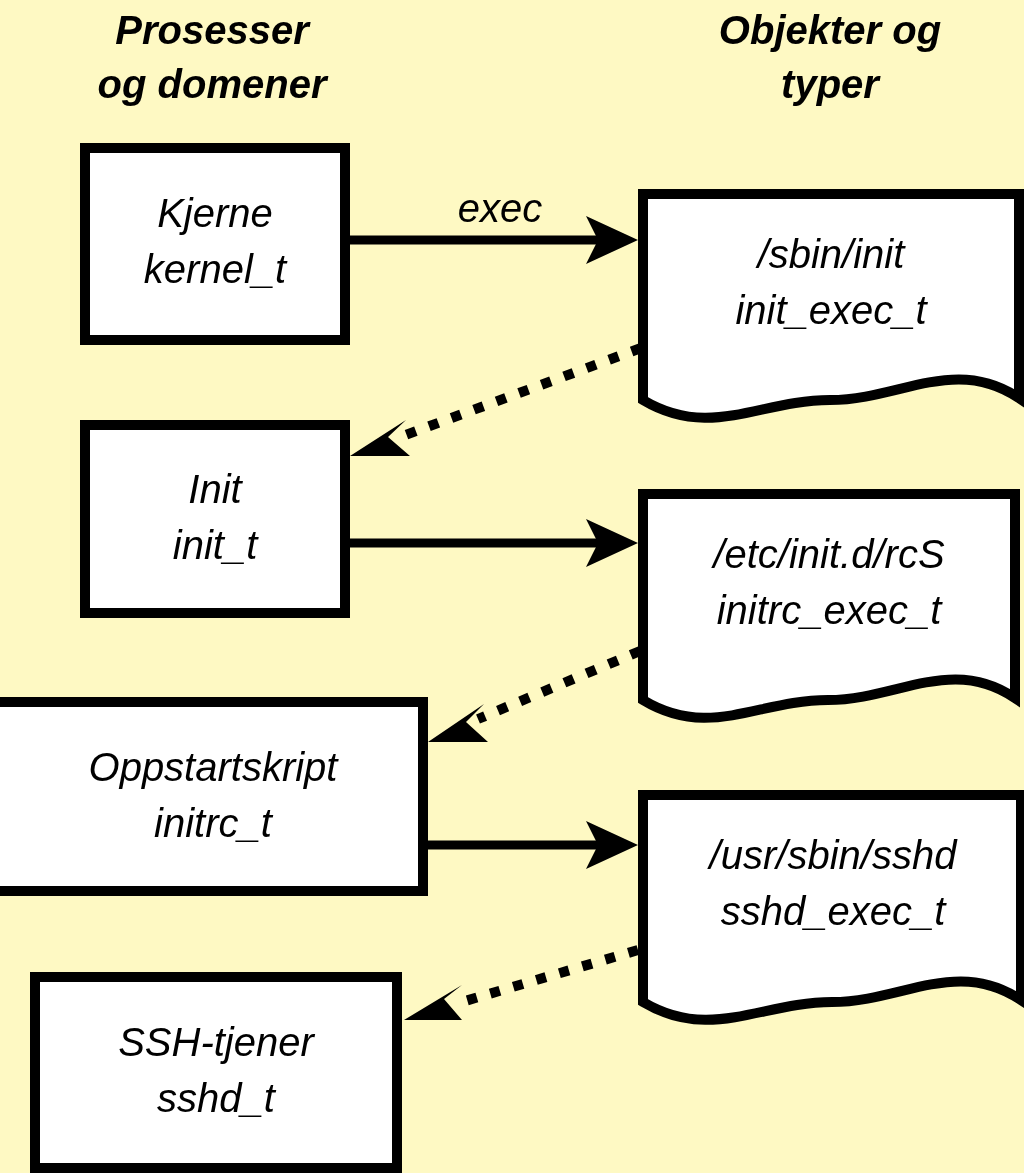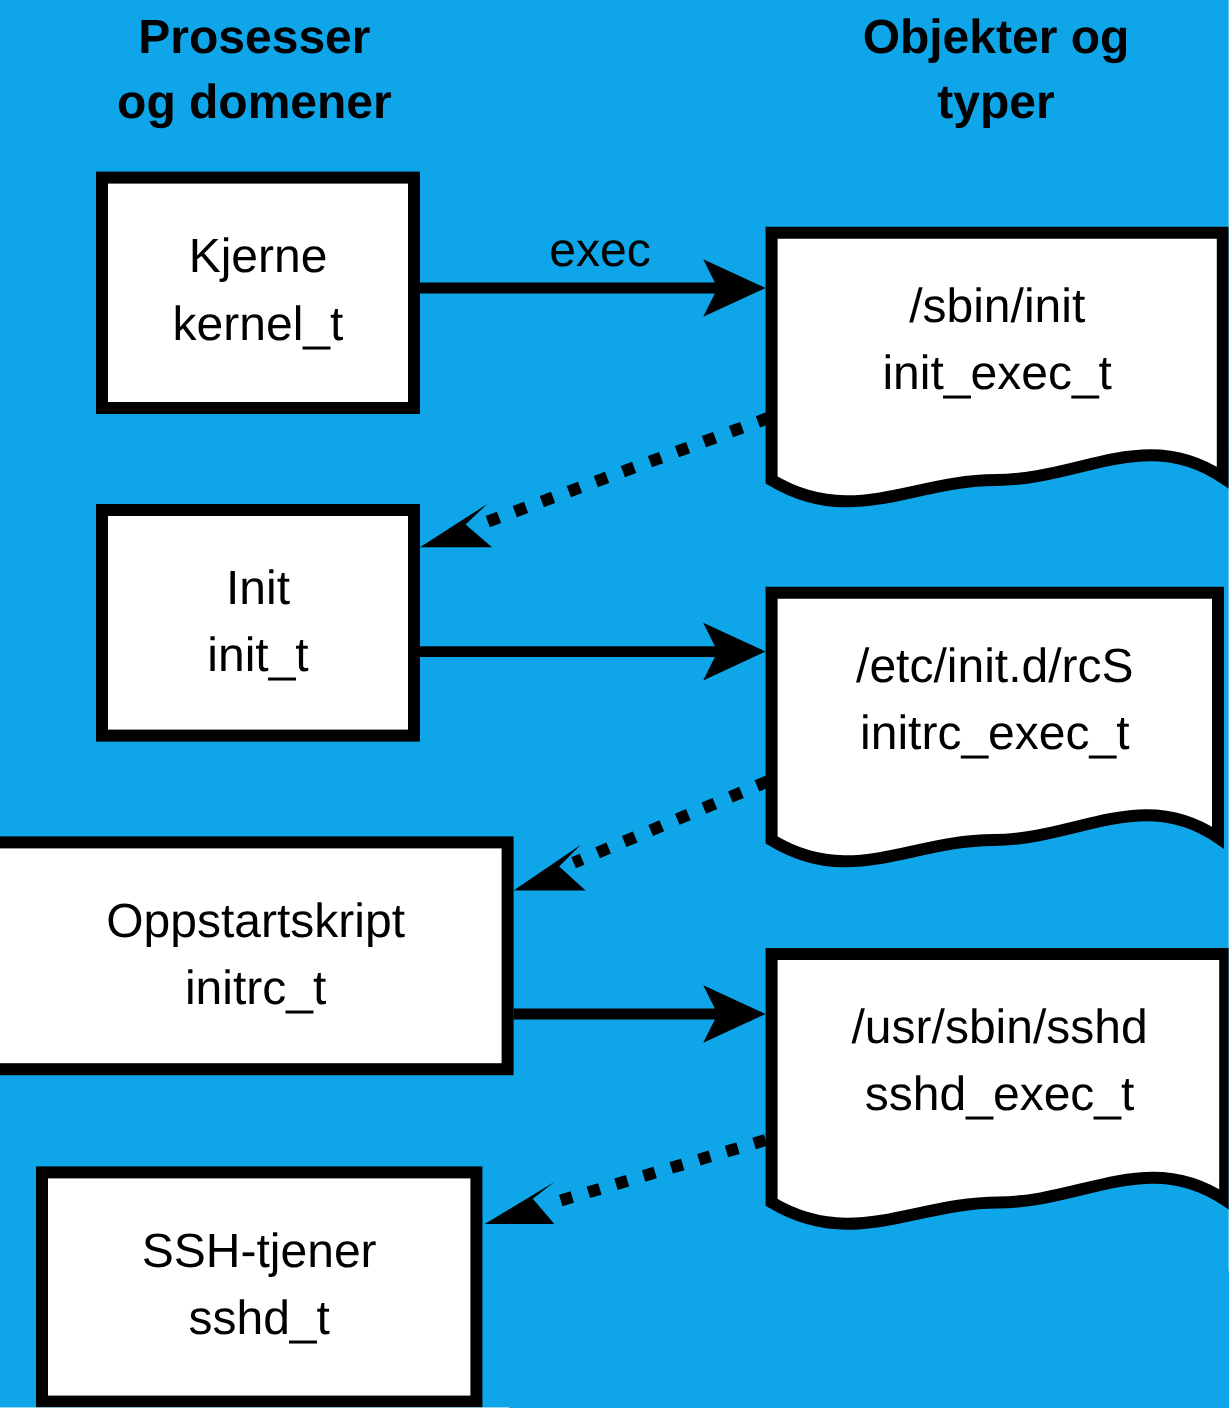--- a/index.html
+++ b/index.html
@@ -17,7 +17,8 @@
     position: relative;
     width: 1024px;
     height: 1173px;
-    background: #0ea5e9;
+    background: #fef9c3;
+    font-style: italic;
   }
   svg.diagram-canvas {
     display: block;

